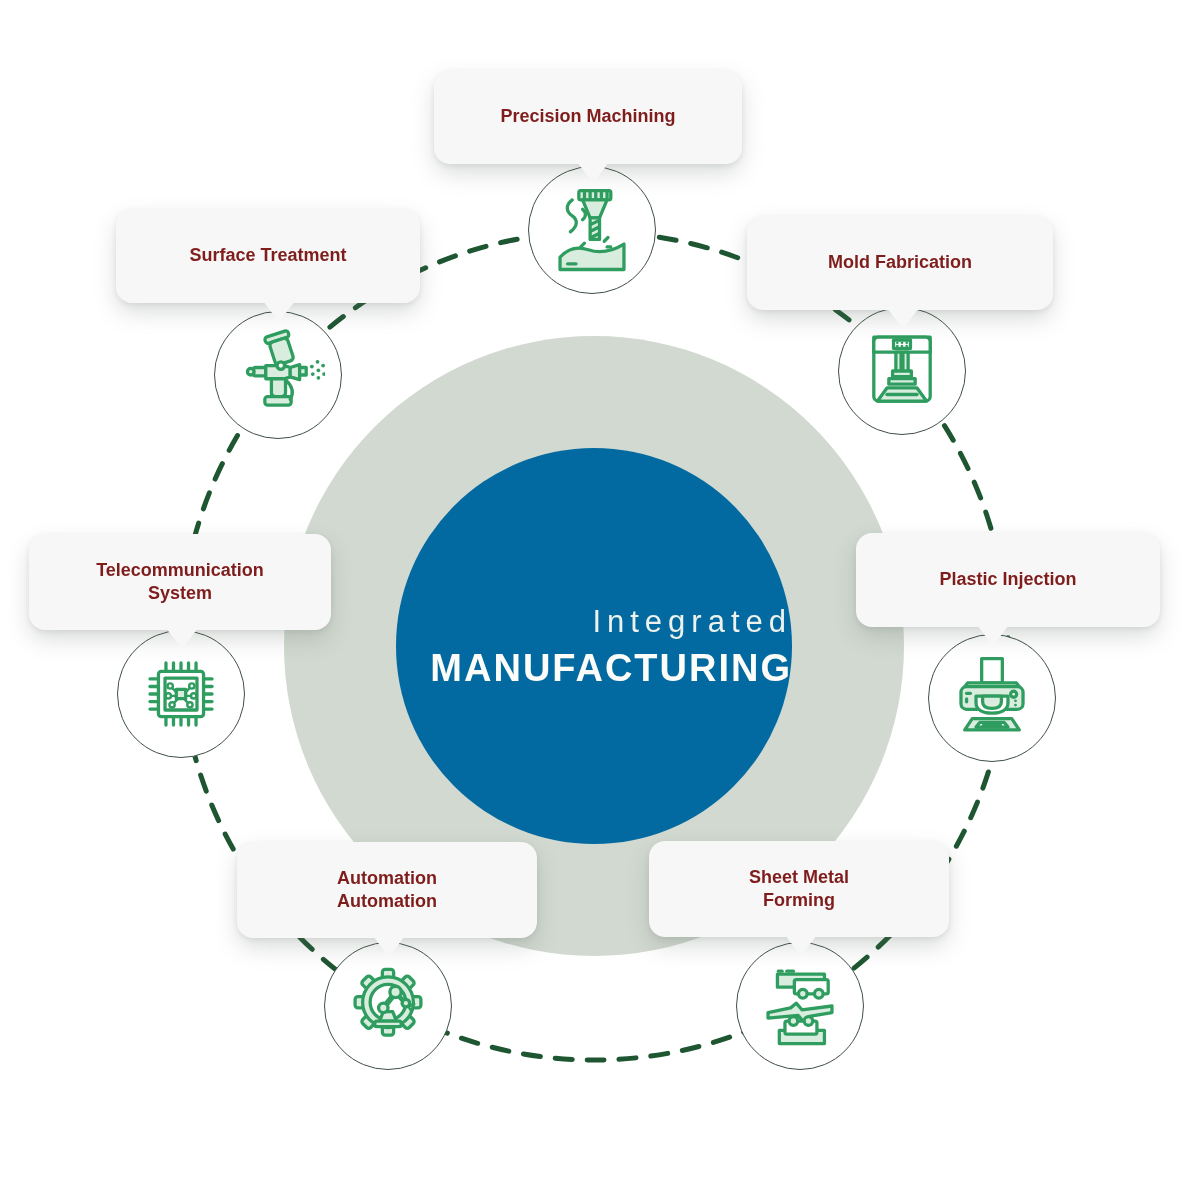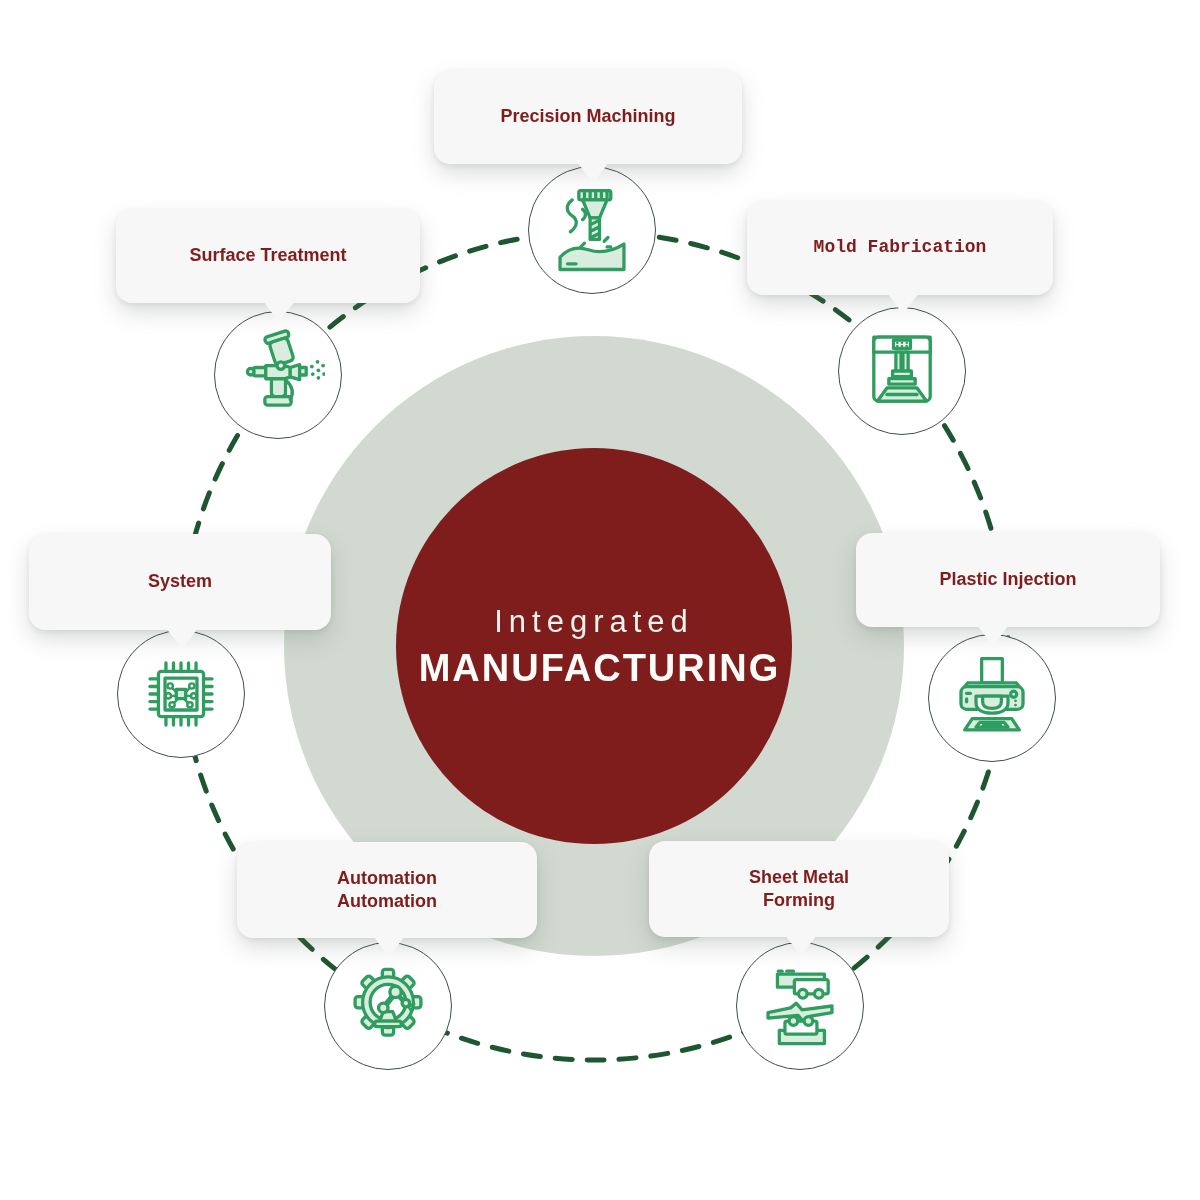--- a/index.html
+++ b/index.html
@@ -53,7 +53,7 @@
   .card-precision{left:434px;top:70px;width:308px;height:94px;}
   .card-precision .tail{left:143px;}
   .circ-precision{left:528px;top:166px;}
-  .card-mold{left:747px;top:201px;width:306px;height:94px;font-family:Liberation Mono, monospace;}
+  .card-mold{left:747px;top:216px;width:306px;height:94px;}
   .card-mold .tail{left:140px;}
   .circ-mold{left:838px;top:307px;}
   .card-surface{left:116px;top:209px;width:304px;height:94px;}

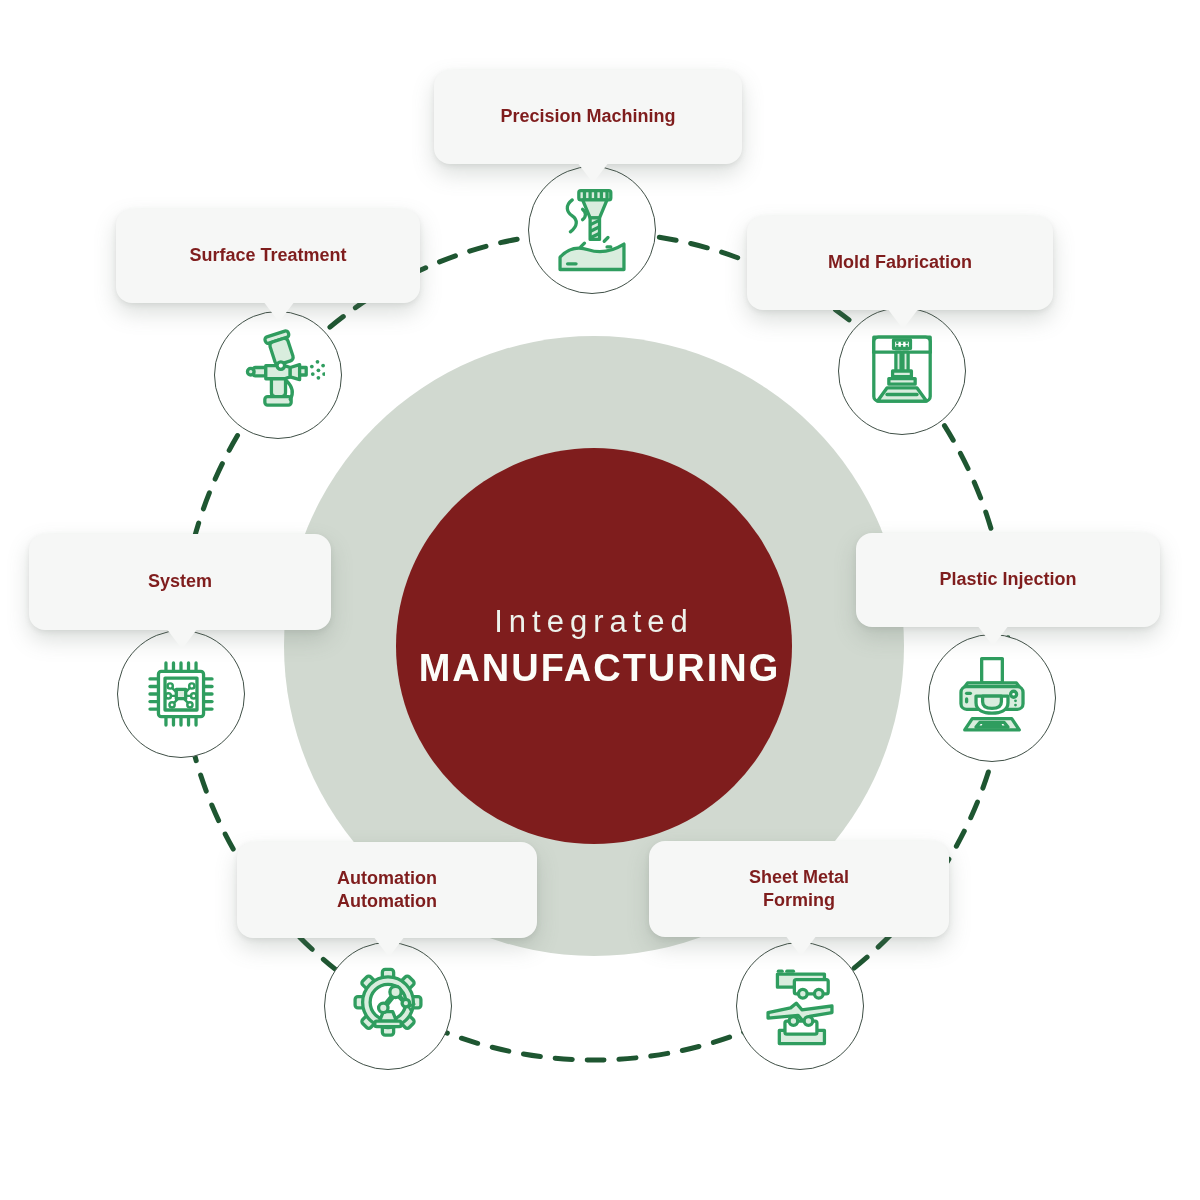--- a/index.html
+++ b/index.html
@@ -173,6 +173,7 @@
   </div>
 
   <div class="card card-telecom">
+    <span class="line">Telecommunication</span>
     <span class="line">System</span>
     <div class="tail"></div>
   </div>

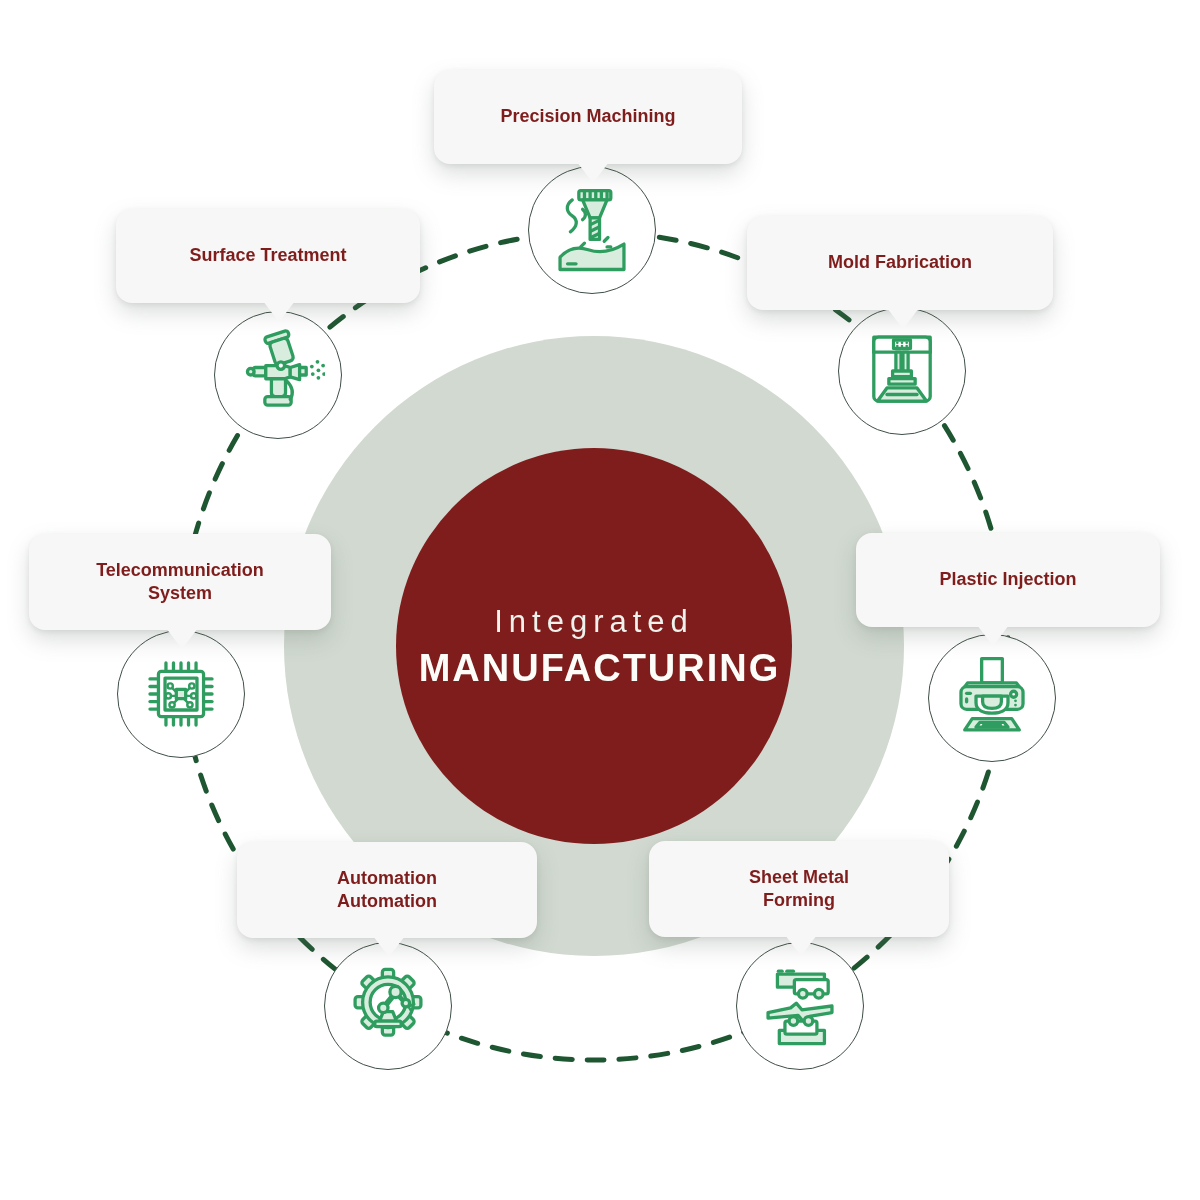--- a/index.html
+++ b/index.html
@@ -16,8 +16,8 @@
   .ring-svg{position:absolute;left:0;top:0;z-index:2;}
   .dark-circle{
     position:absolute;left:396px;top:448px;width:396px;height:396px;
-    border-radius:50%;background:#7f1d1d;z-index:3;
-    display:flex;flex-direction:column;align-items:center;justify-content:center;gap:12px;
+    border-radius:50%;background:#0369a1;z-index:3;
+    display:flex;flex-direction:column;align-items:flex-end;justify-content:center;gap:12px;
   }
   .center-line1{
     color:#edf2ec;font-size:31px;font-weight:400;letter-spacing:6px;line-height:1;

